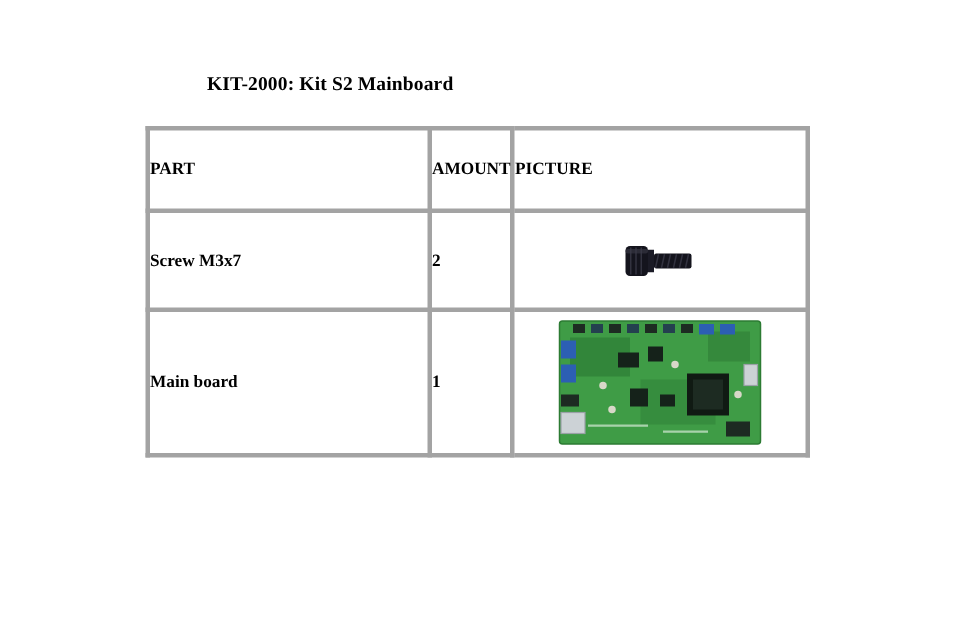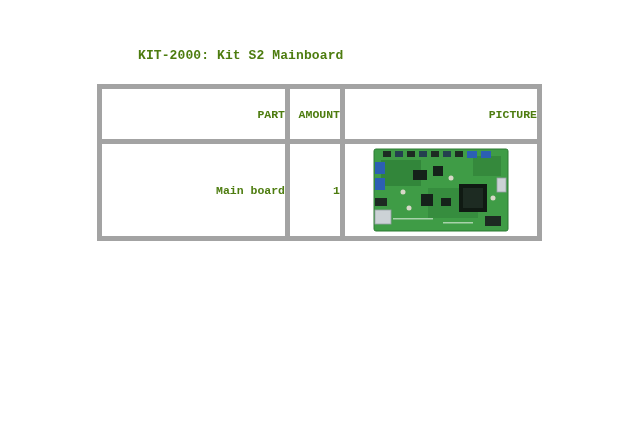--- a/index.html
+++ b/index.html
@@ -12,8 +12,8 @@
     width: 640px;
     height: 341px;
     background: #ffffff;
-    font-family: Liberation Mono, monospace;
-    color: #4d7c0f;
+    font-family: Liberation Serif, serif;
+    color: #000000;
     overflow: hidden;
   }
   .doc-title {

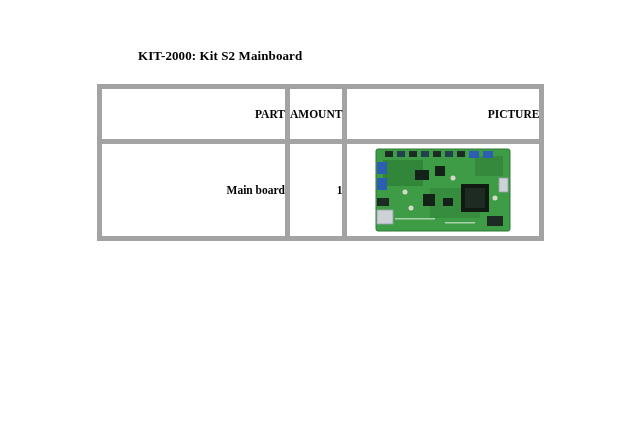--- a/index.html
+++ b/index.html
@@ -33,8 +33,8 @@
   }
   table.parts th,
   table.parts td {
-    border: 5px solid #a3a3a3;
-    text-align: right;
+    border: 3px solid #a3a3a3;
+    text-align: left;
     vertical-align: middle;
     padding: 0;
     font-size: 11.5px;

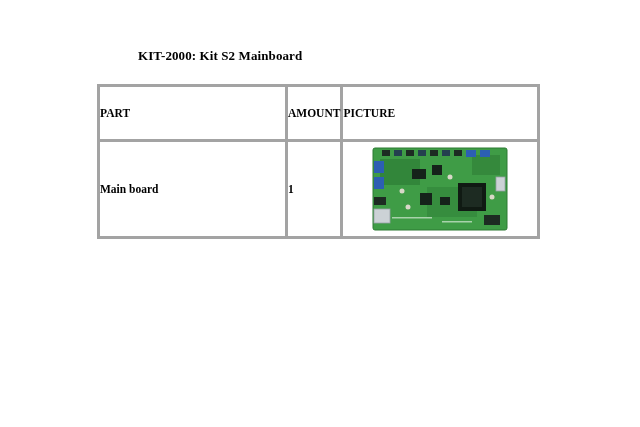--- a/index.html
+++ b/index.html
@@ -78,6 +78,30 @@
       </tr>
     </thead>
     <tbody>
+      <tr class="row-1">
+        <td>Screw M3x7</td>
+        <td>2</td>
+        <td>
+          <div class="pic-wrap" aria-label="screw-m3x7-photo">
+
+            <svg width="48" height="26" viewBox="0 0 48 26">
+              <rect x="1" y="3" width="15" height="20" rx="3" fill="#14141d"></rect>
+              <line x1="4.5" y1="4" x2="4.5" y2="22" stroke="#32323f" stroke-width="1"></line>
+              <line x1="8" y1="4" x2="8" y2="22" stroke="#32323f" stroke-width="1"></line>
+              <line x1="11.5" y1="4" x2="11.5" y2="22" stroke="#32323f" stroke-width="1"></line>
+              <rect x="16" y="5.5" width="4" height="15" fill="#1b1b26"></rect>
+              <rect x="20" y="8" width="25" height="10" rx="1.5" fill="#14141d"></rect>
+              <line x1="23" y1="8.5" x2="21" y2="17.5" stroke="#32323f" stroke-width="1"></line>
+              <line x1="27" y1="8.5" x2="25" y2="17.5" stroke="#32323f" stroke-width="1"></line>
+              <line x1="31" y1="8.5" x2="29" y2="17.5" stroke="#32323f" stroke-width="1"></line>
+              <line x1="35" y1="8.5" x2="33" y2="17.5" stroke="#32323f" stroke-width="1"></line>
+              <line x1="39" y1="8.5" x2="37" y2="17.5" stroke="#32323f" stroke-width="1"></line>
+              <line x1="43" y1="8.5" x2="41" y2="17.5" stroke="#32323f" stroke-width="1"></line>
+              <rect x="1" y="5" width="15" height="3" rx="1.5" fill="#3a3a48" opacity="0.6"></rect>
+            </svg>
+          </div>
+        </td>
+      </tr>
       <tr class="row-3">
         <td>Main board</td>
         <td>1</td>

